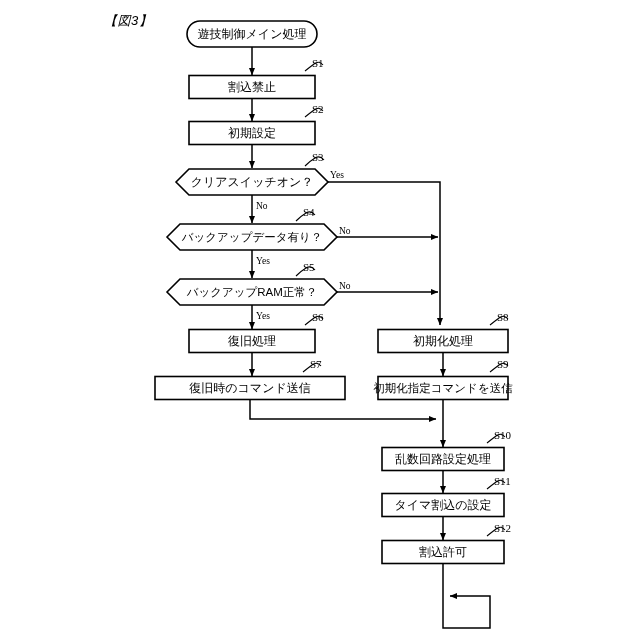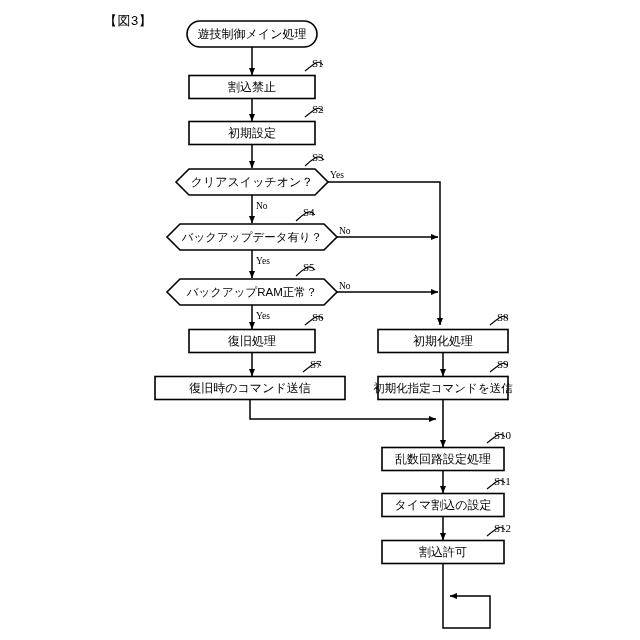--- a/index.html
+++ b/index.html
@@ -30,6 +30,7 @@
     color: #000;
     letter-spacing: 0.5px;
     white-space: nowrap;
+    font-style: italic;
   }
   .node-text {
     font-size: 12px;

